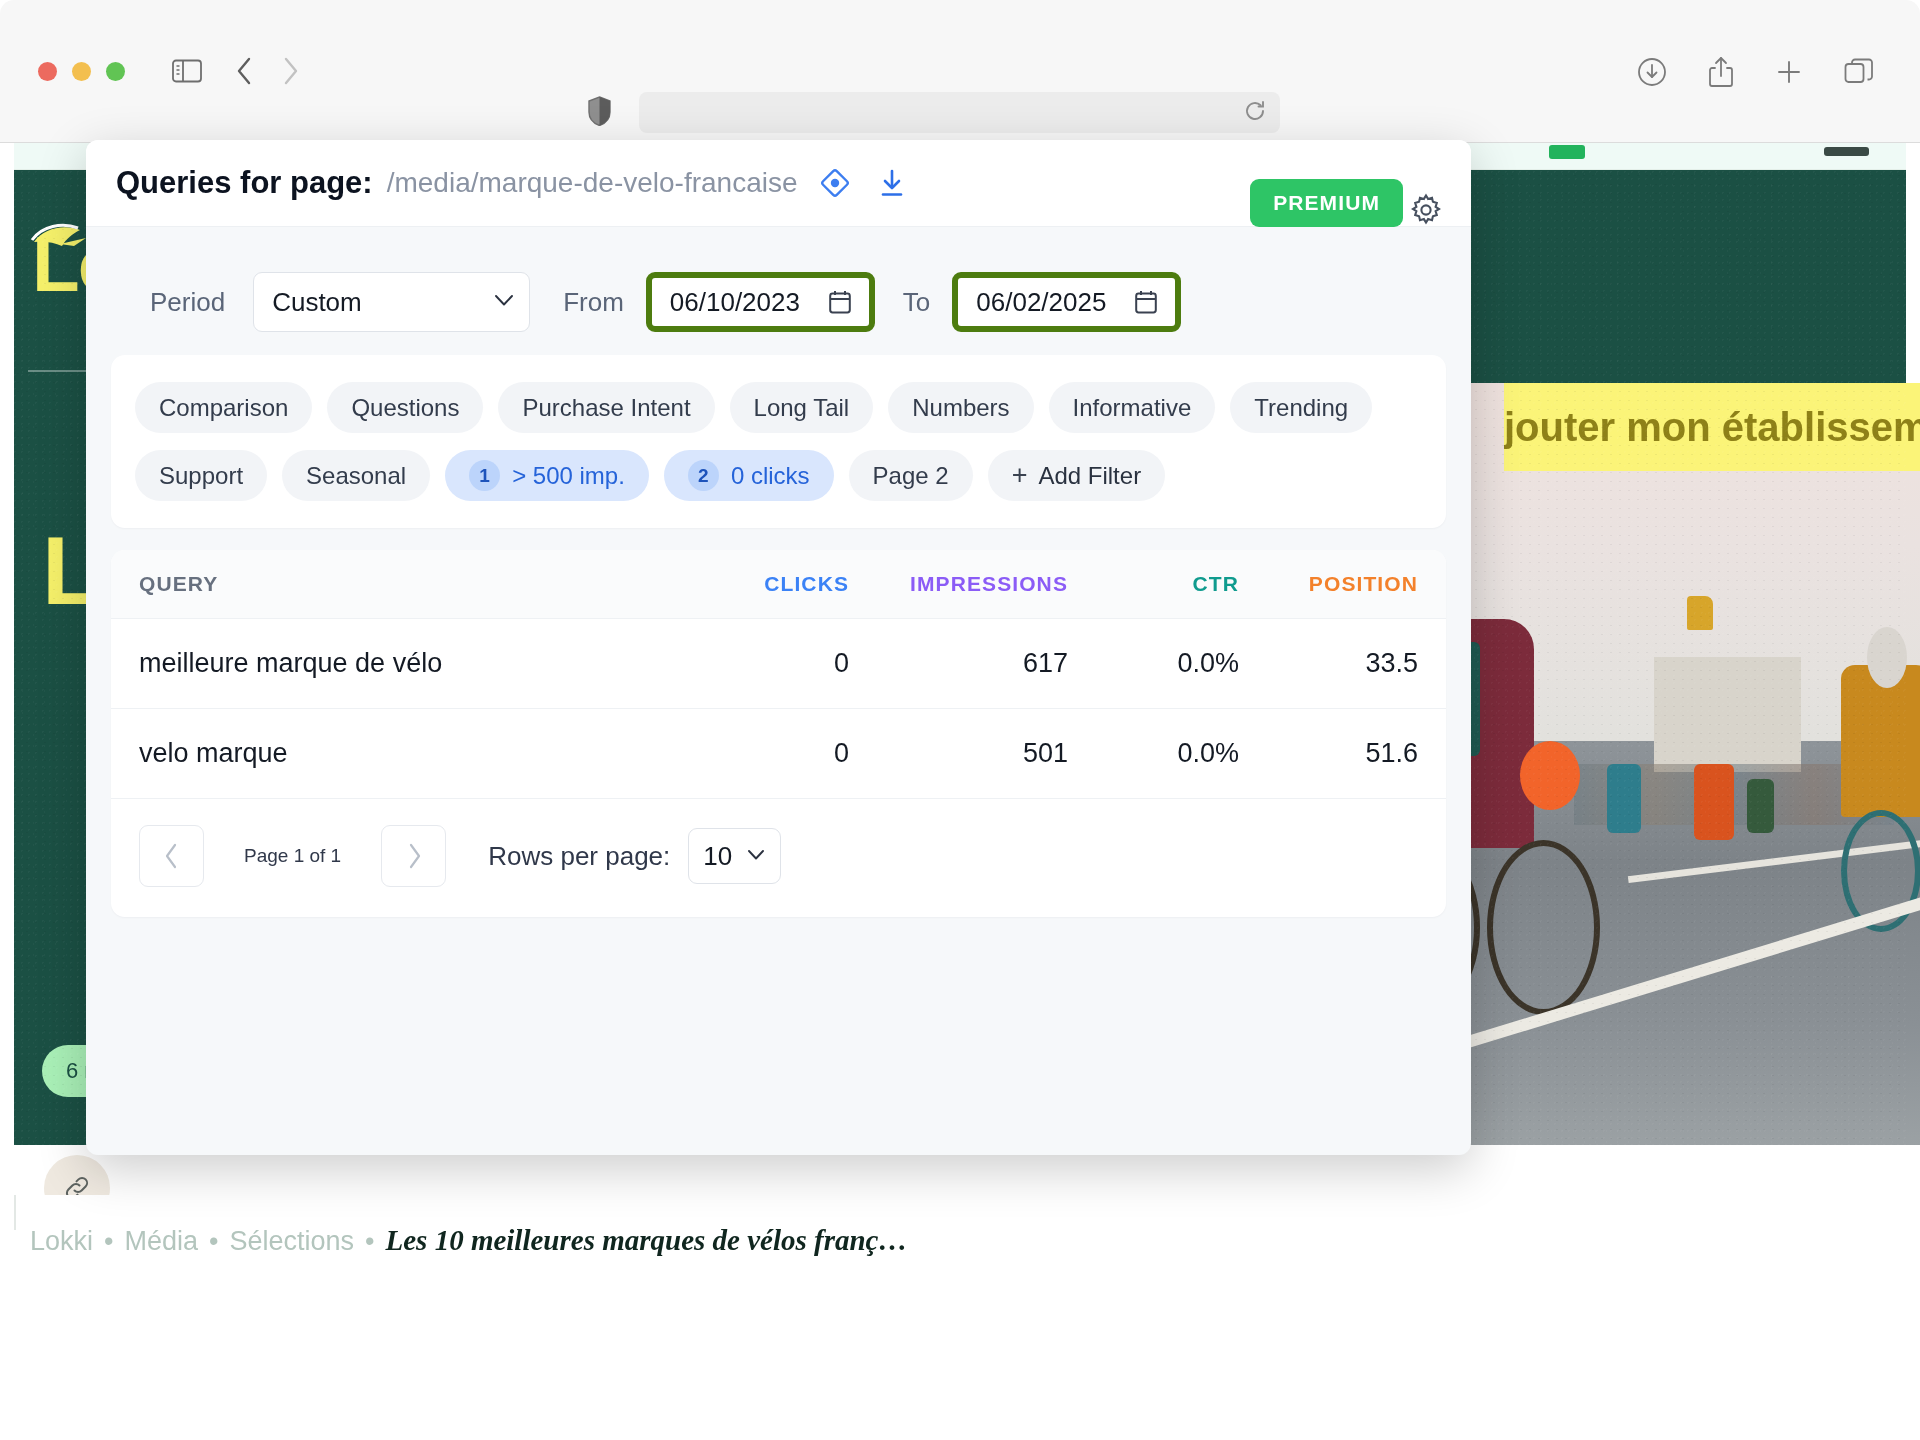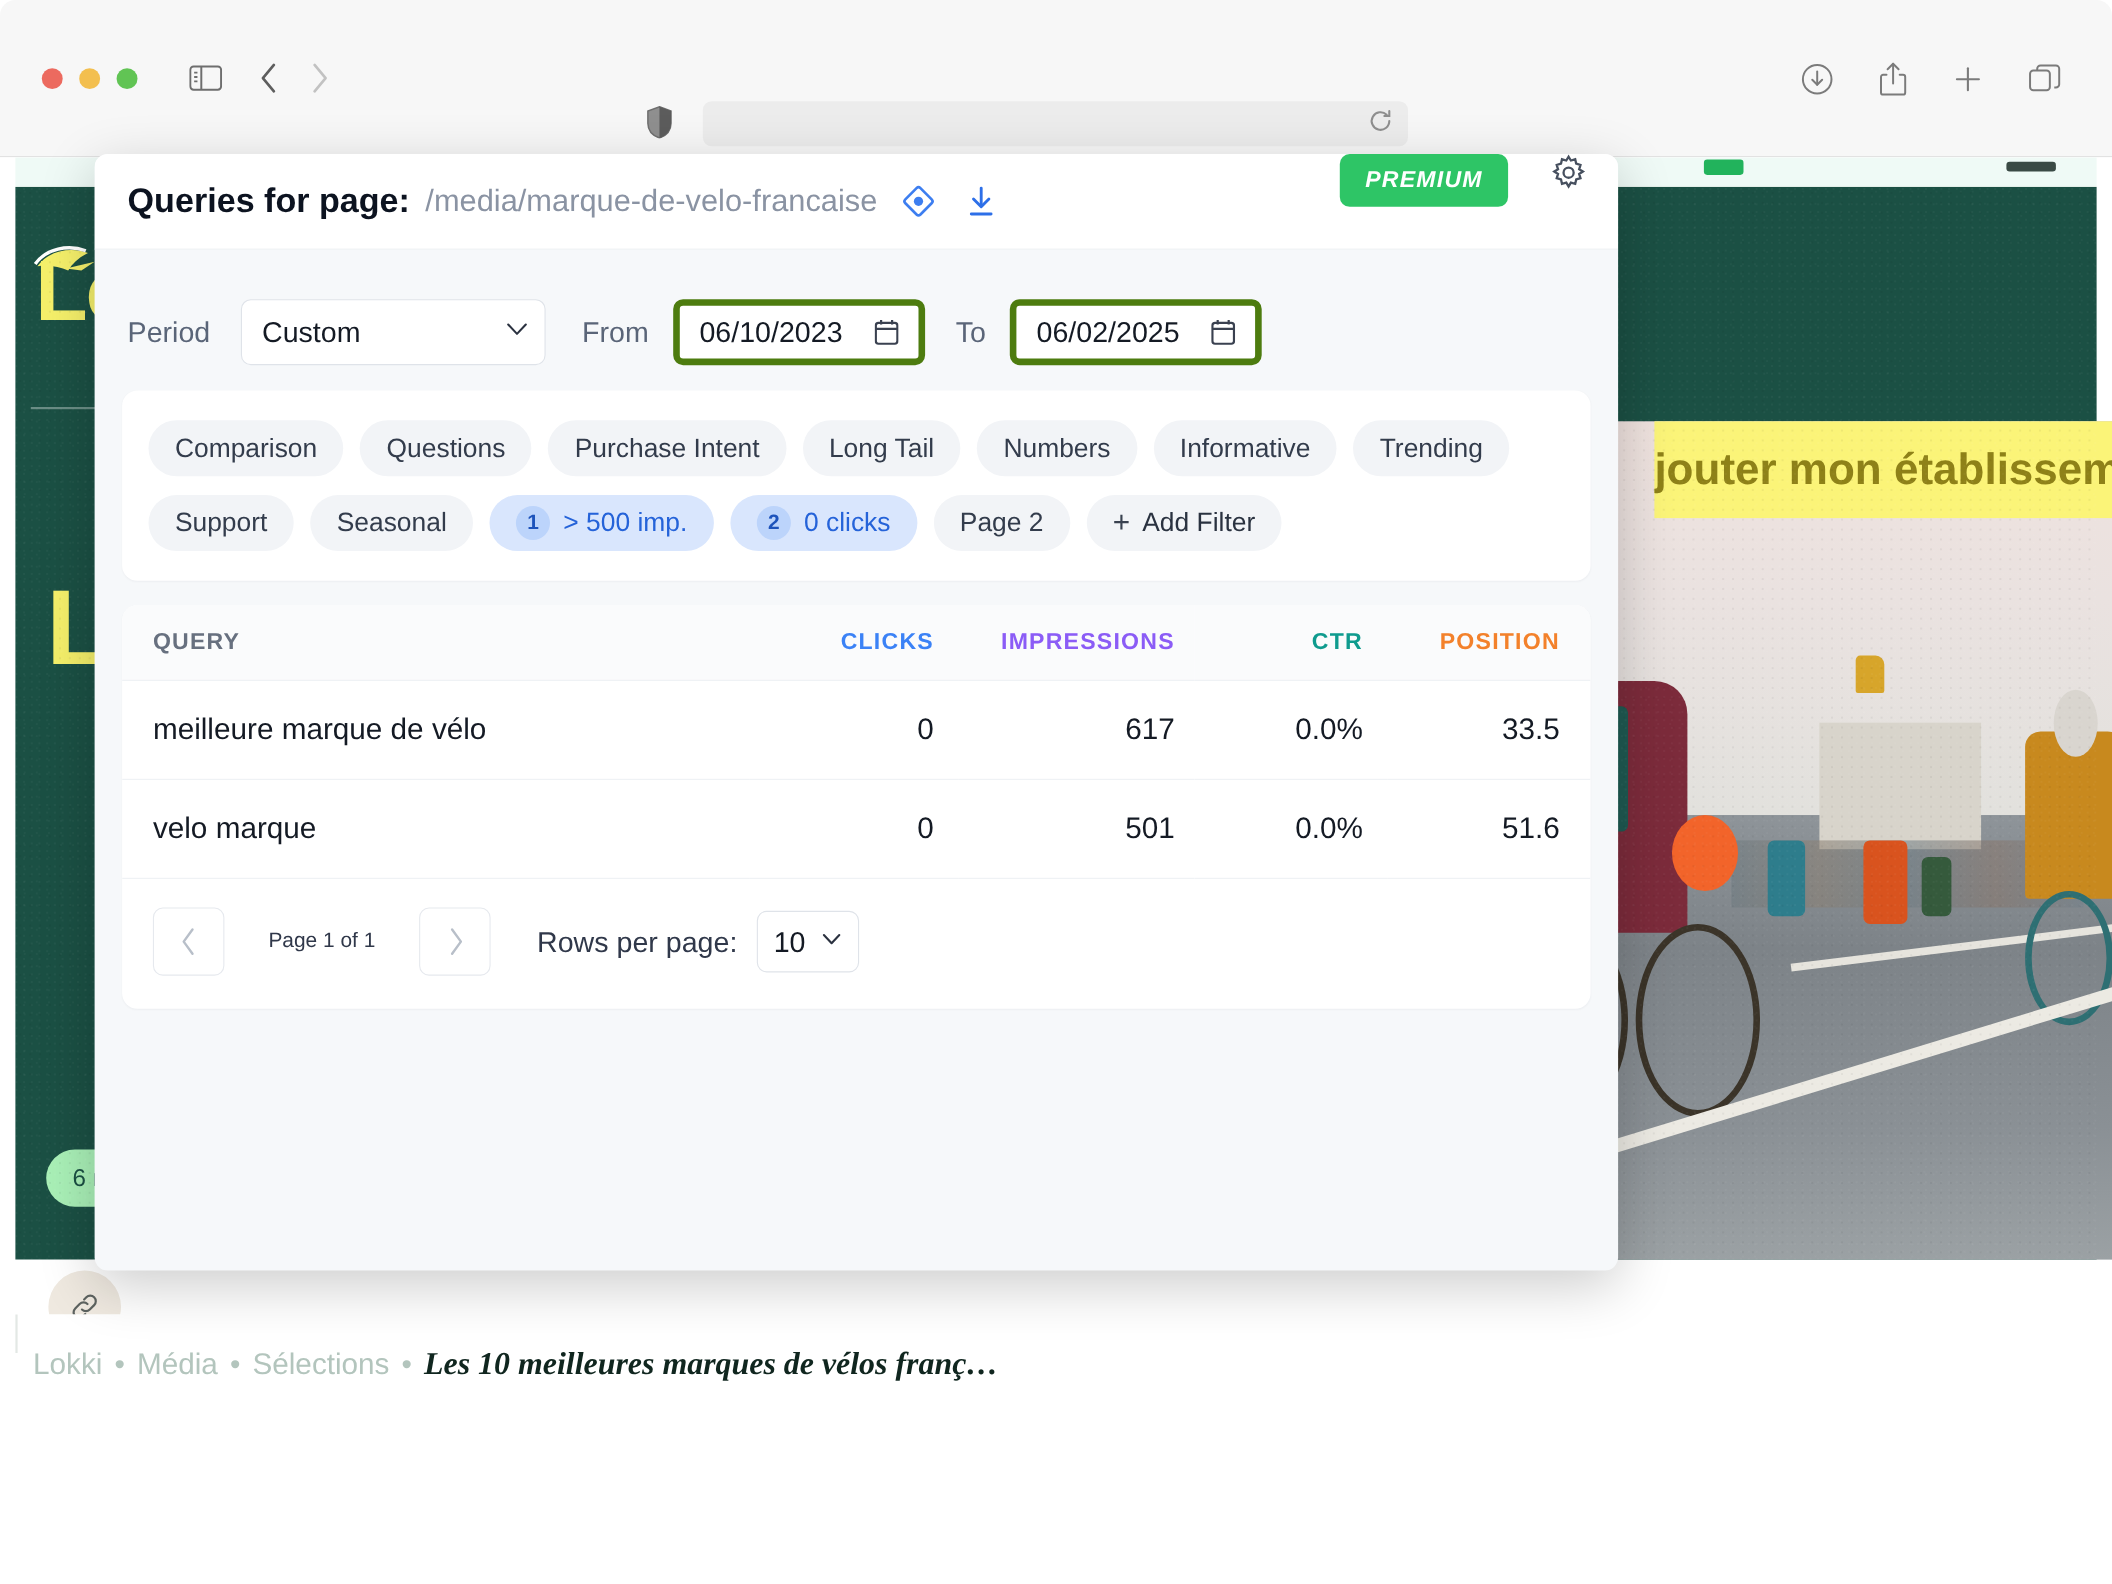--- a/index.html
+++ b/index.html
@@ -240,7 +240,7 @@
   #download-icon { margin-left: 28px; color: #2d6fe8; display: flex; }
   #header-right {
     position: absolute; right: 28px; top: 0; height: 87px;
-    display: flex; align-items: flex-start; gap: 38px; font-style: italic;
+    display: flex; align-items: flex-end; gap: 6px;
   }
   #premium-badge {
     background: #2ec566; color: #ffffff;

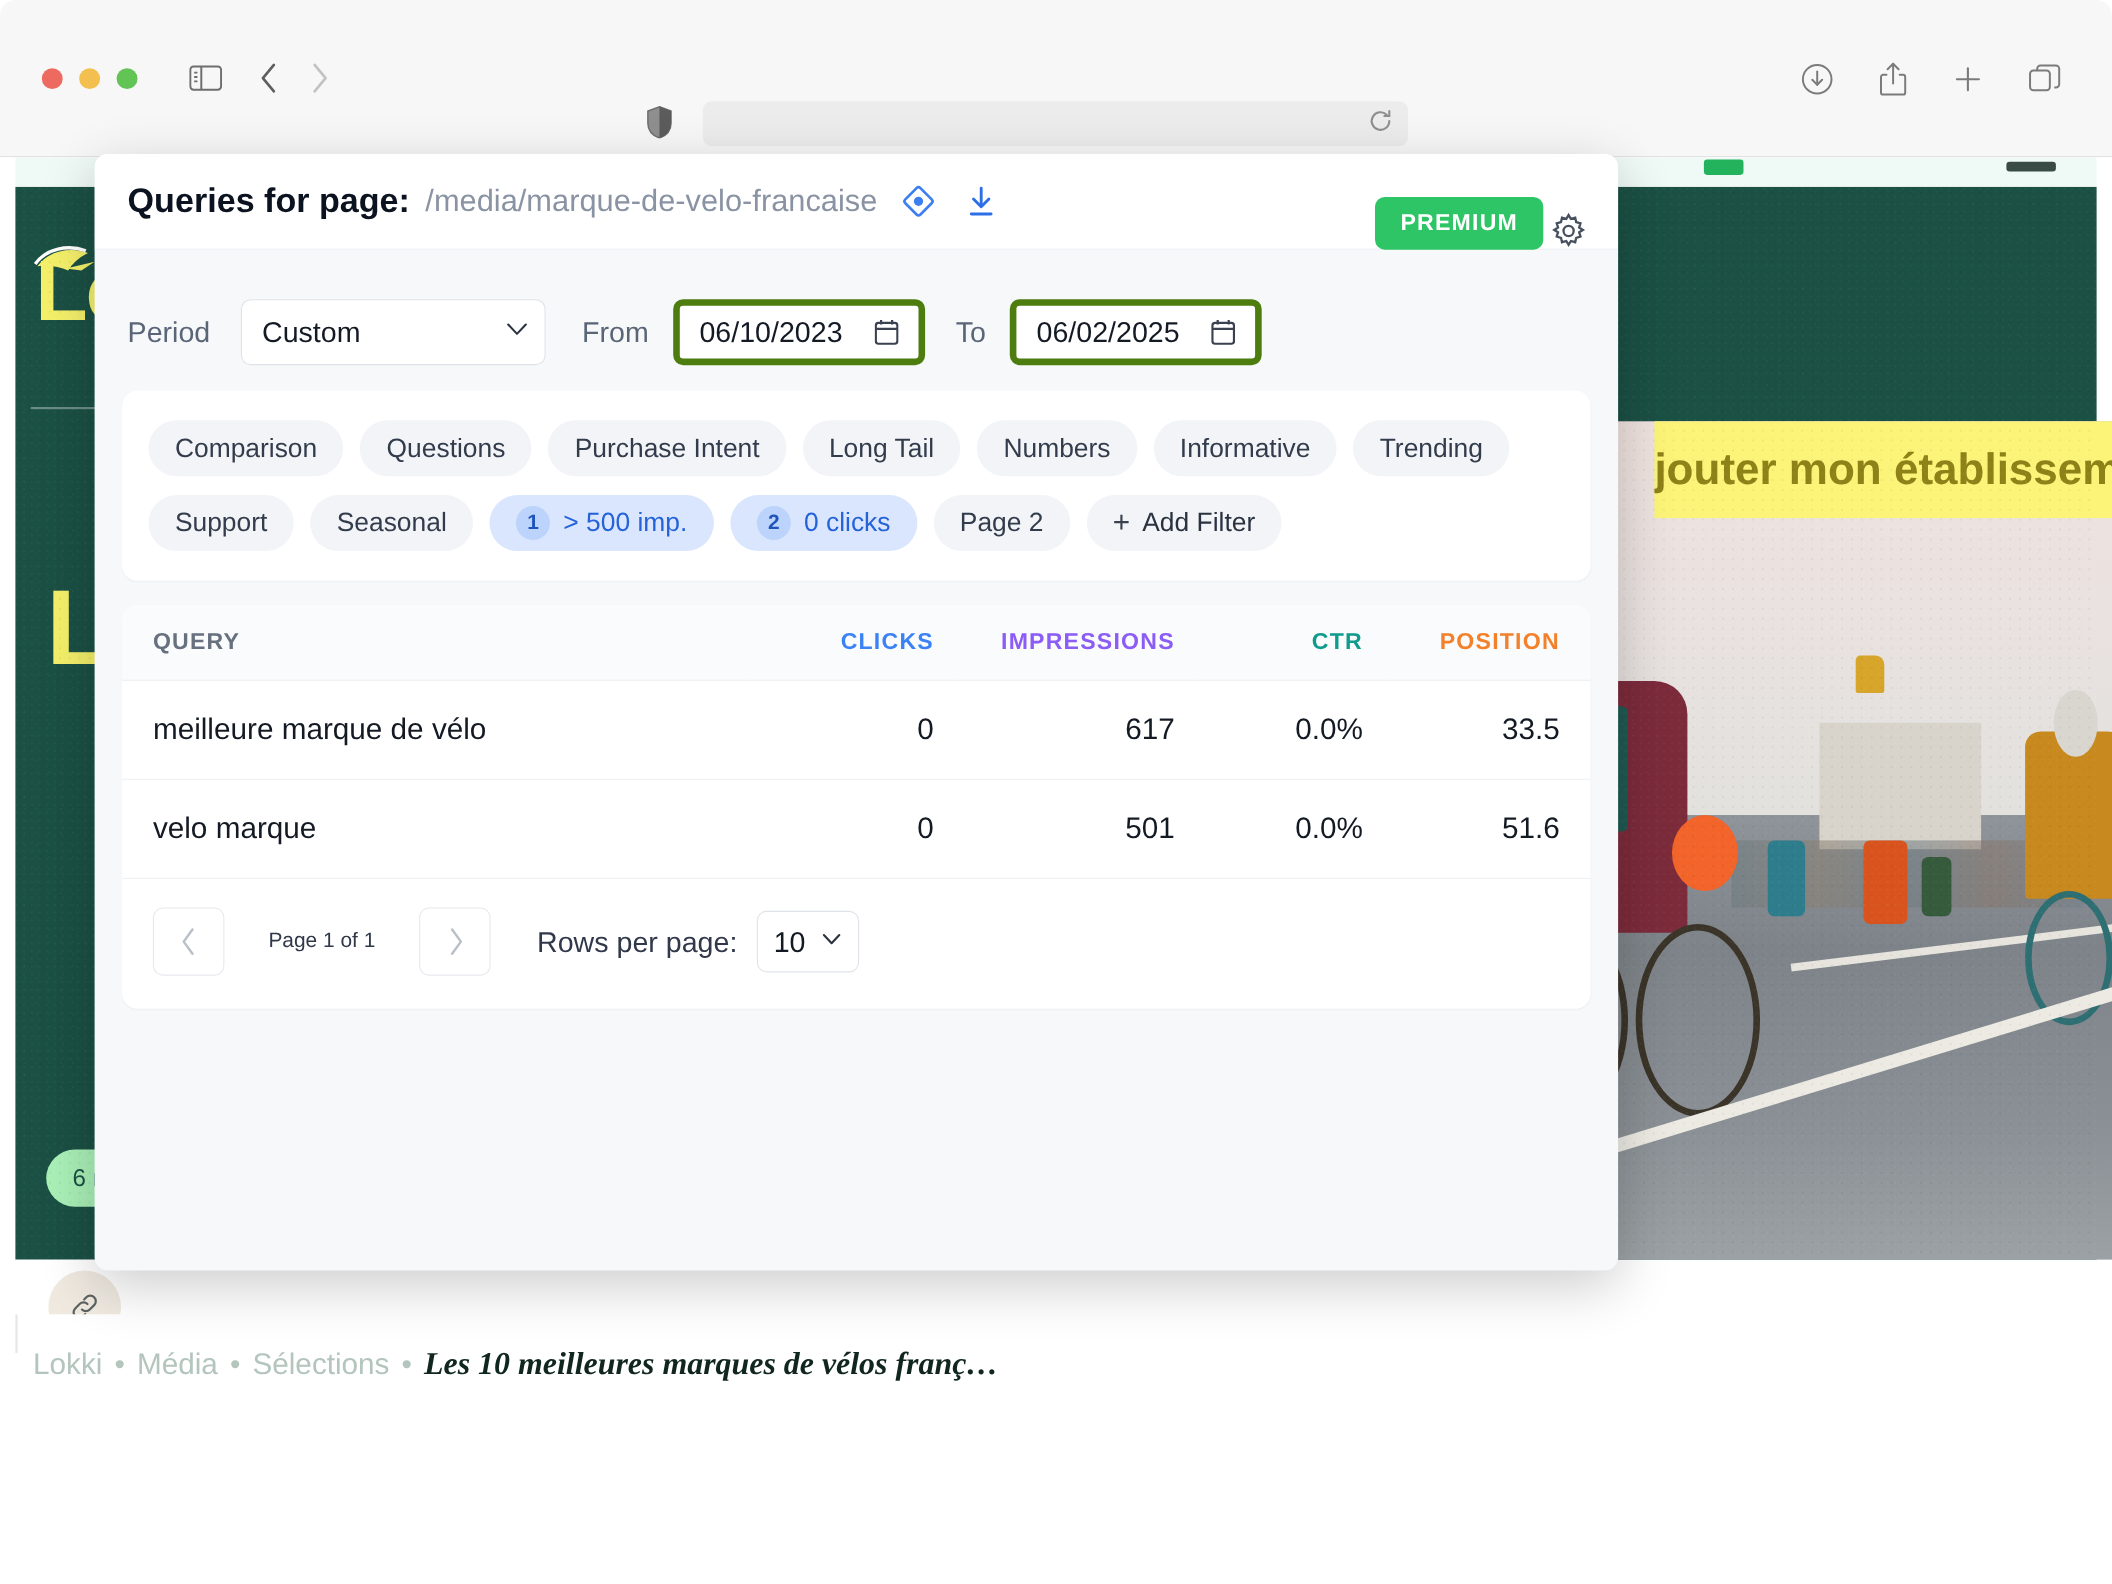--- a/index.html
+++ b/index.html
@@ -254,6 +254,7 @@
     display: flex; align-items: center;
     padding: 40px 0 0 30px;
     height: 110px;
+    margin-left: 34px;
   }
   .field-label { font-size: 26px; color: #5a6578; }
   #period-select-wrap { position: relative; margin-left: 28px; }

